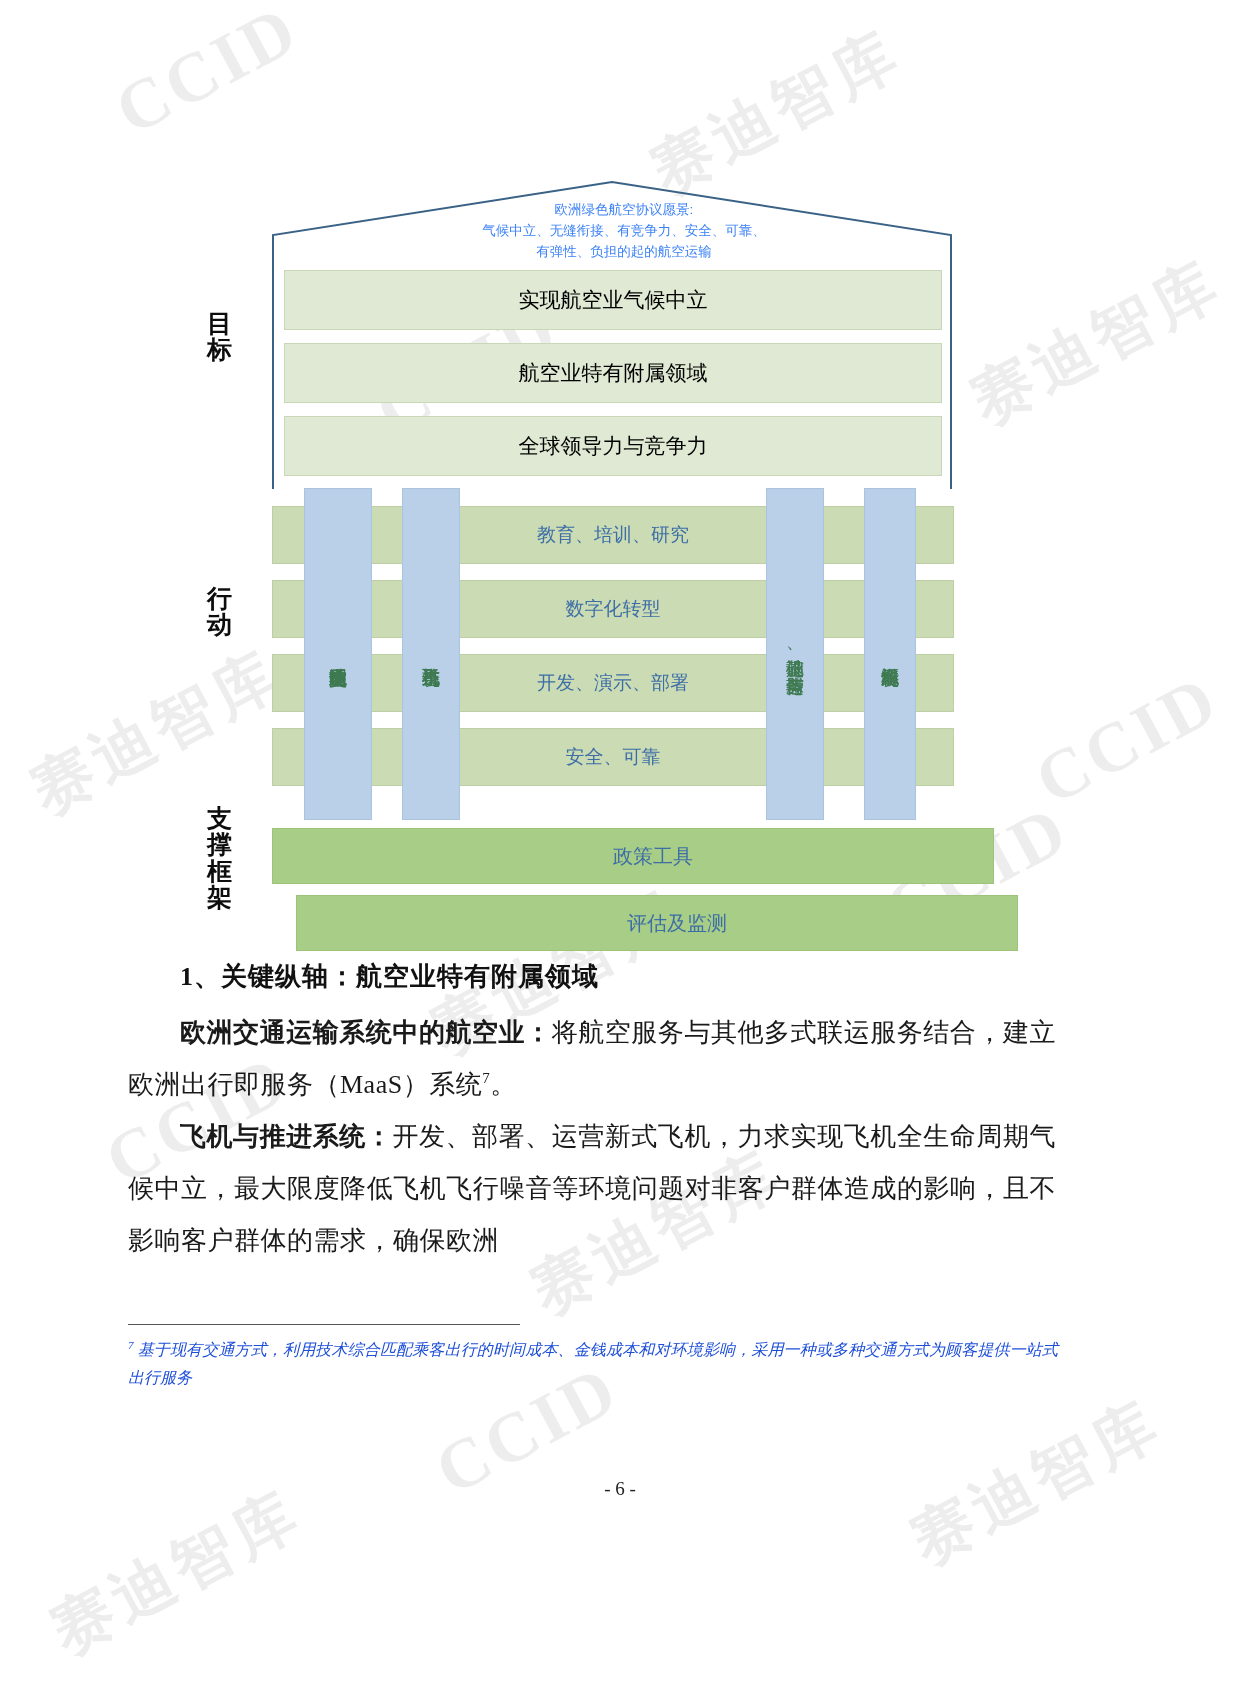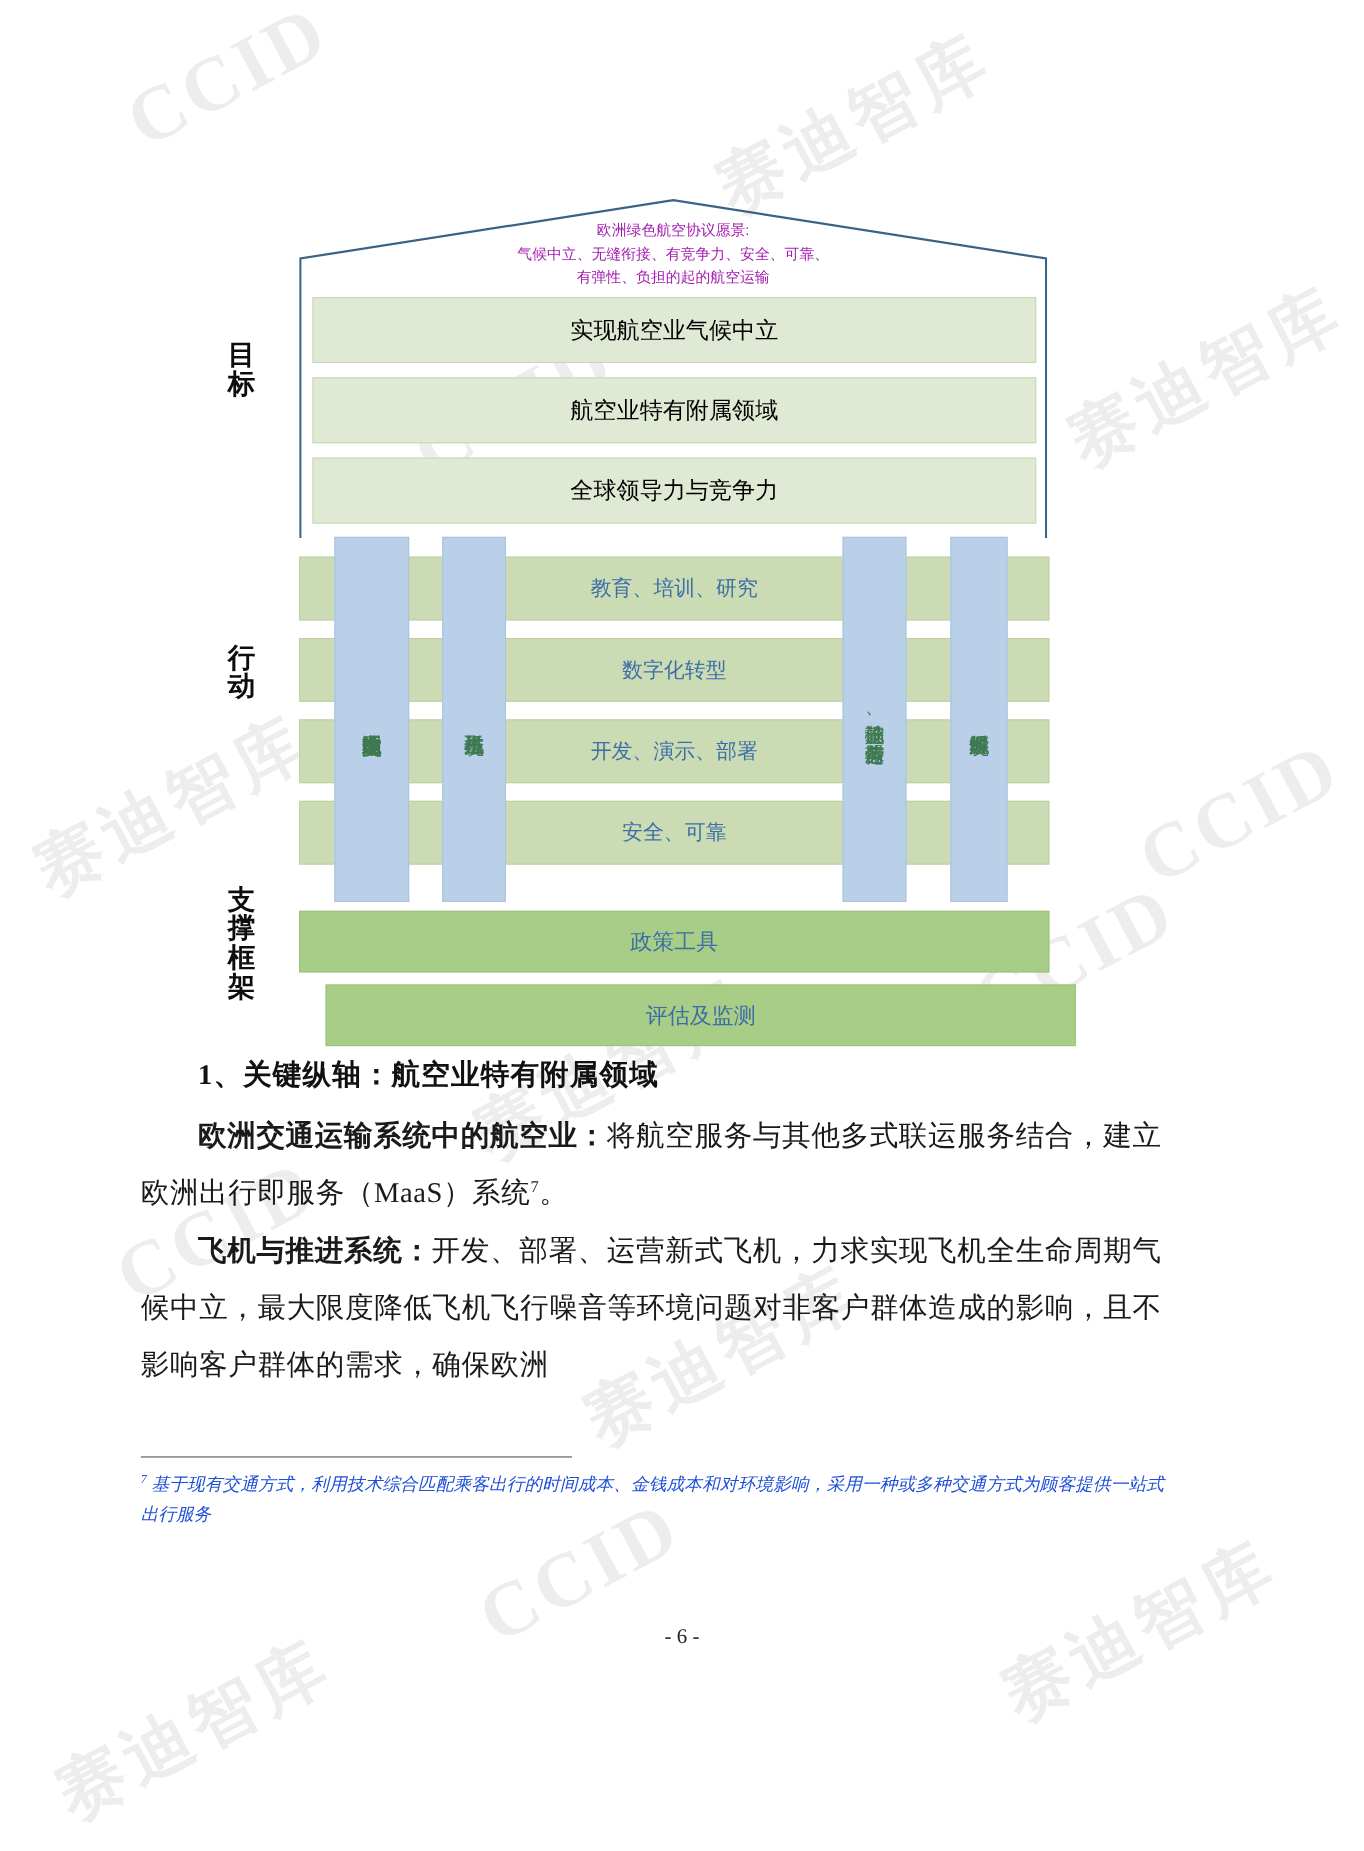--- a/index.html
+++ b/index.html
@@ -74,14 +74,14 @@
   .roof-svg { position: absolute; left: 0; top: 0; }
   .roof-text {
     position: absolute;
-    left: 0;
+    left: 12px;
     top: 20px;
     width: 680px;
     text-align: center;
     font-family: "Liberation Sans", sans-serif;
     font-size: 13.5px;
     line-height: 1.55;
-    color: #a21caf;
+    color: #3b82f6;
     z-index: 3;
   }
   .goal-box {

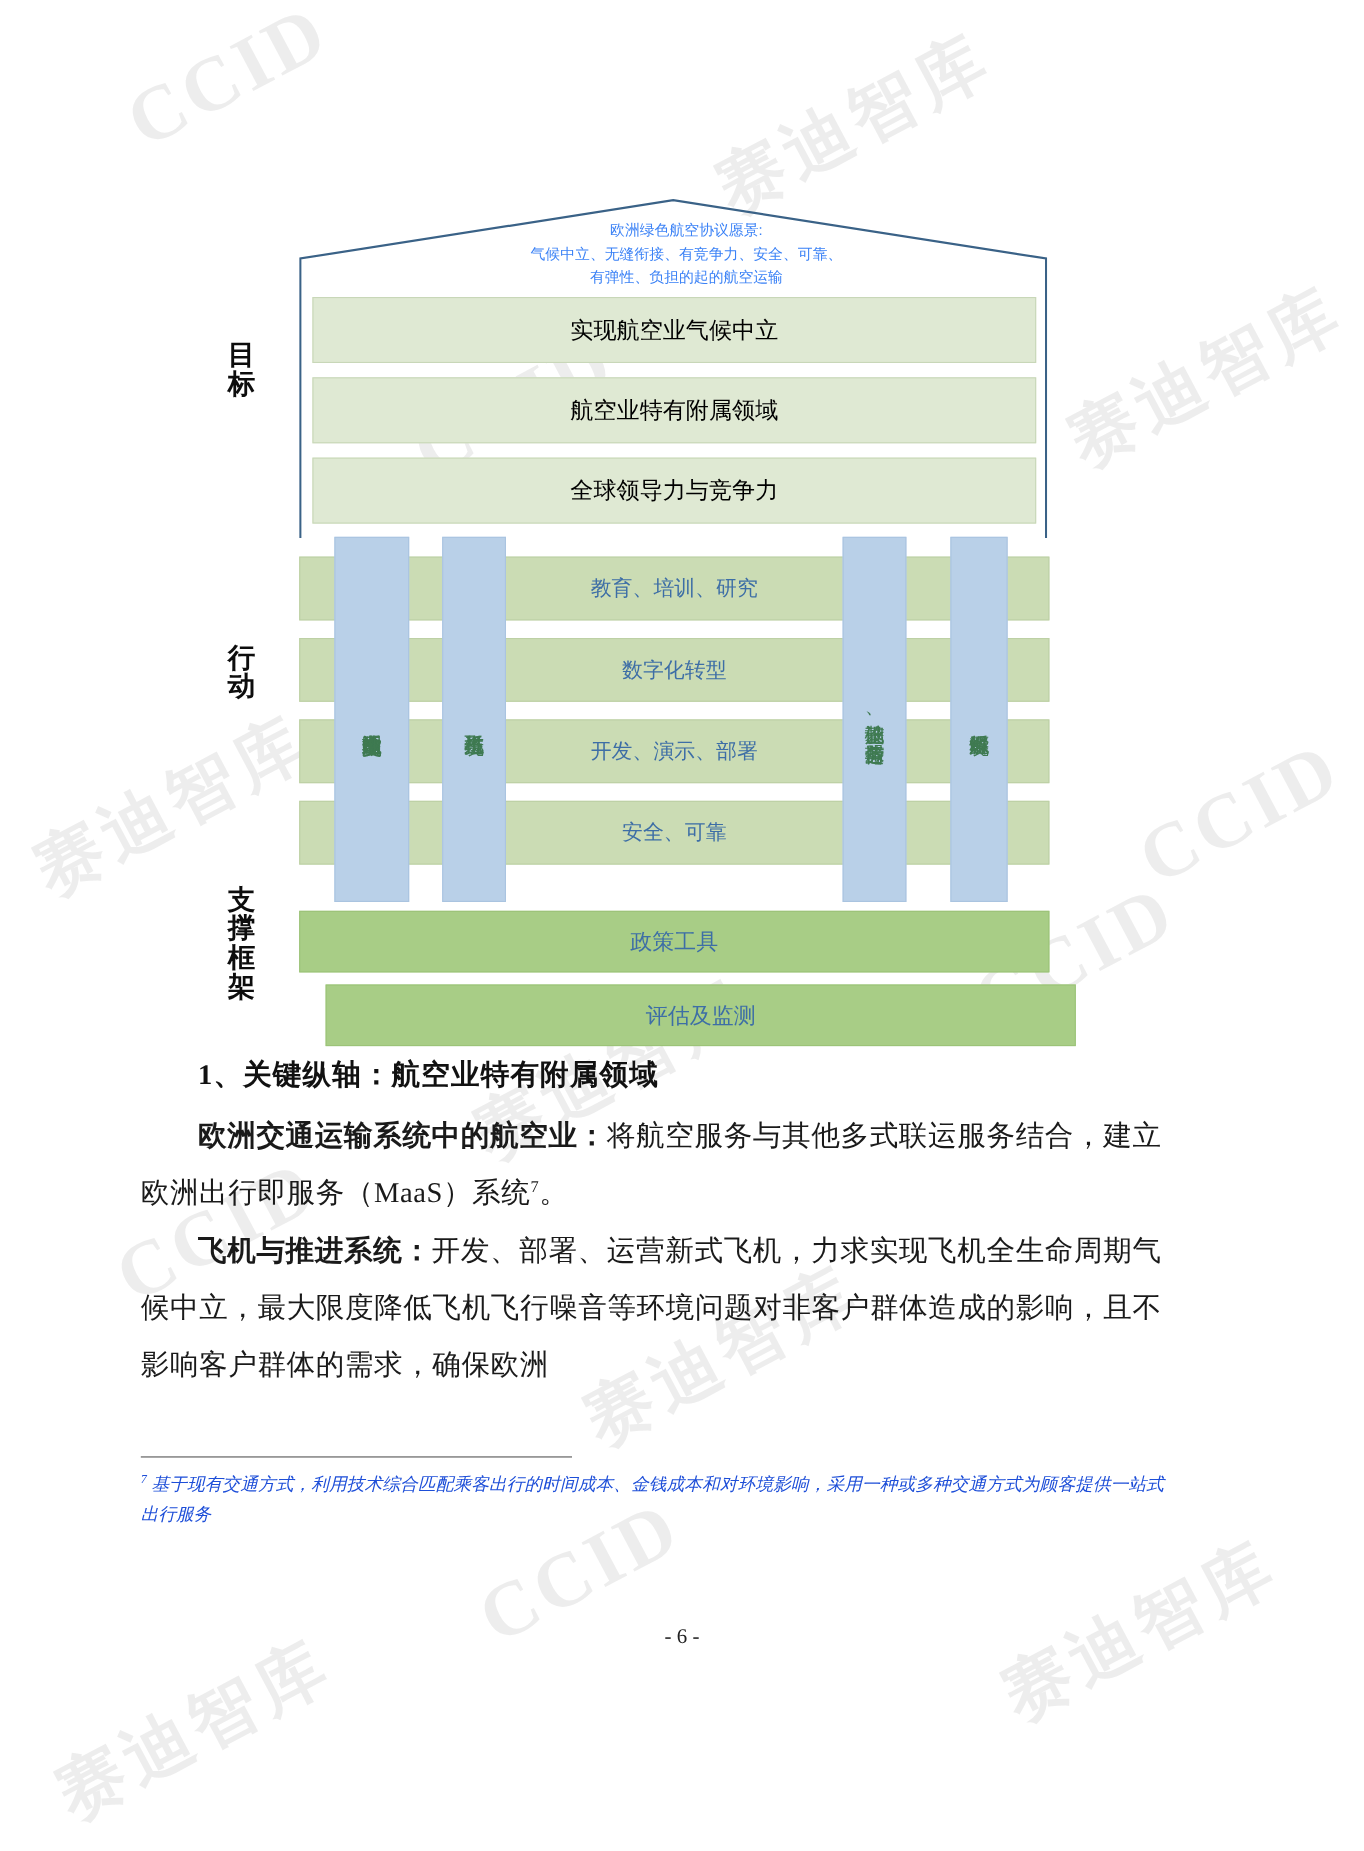--- a/index.html
+++ b/index.html
@@ -154,6 +154,7 @@
     font-family: "Liberation Sans", sans-serif;
     font-size: 20px;
     color: #3d6ea6;
+    padding-left: 40px;
   }
 
   

